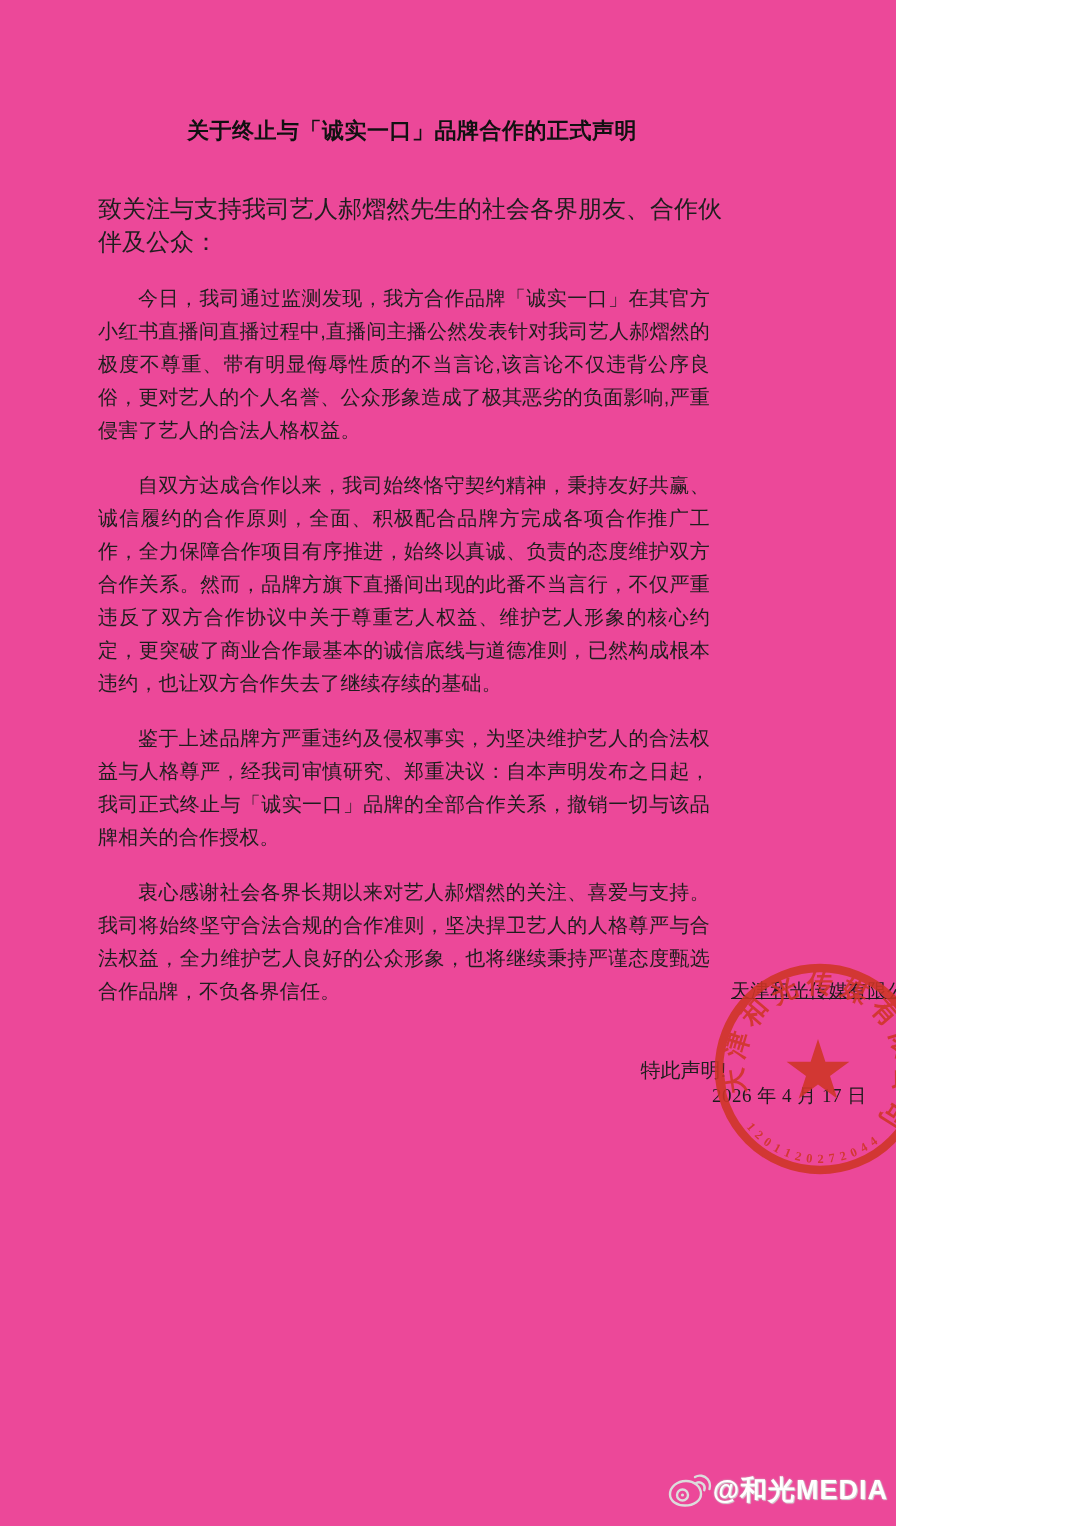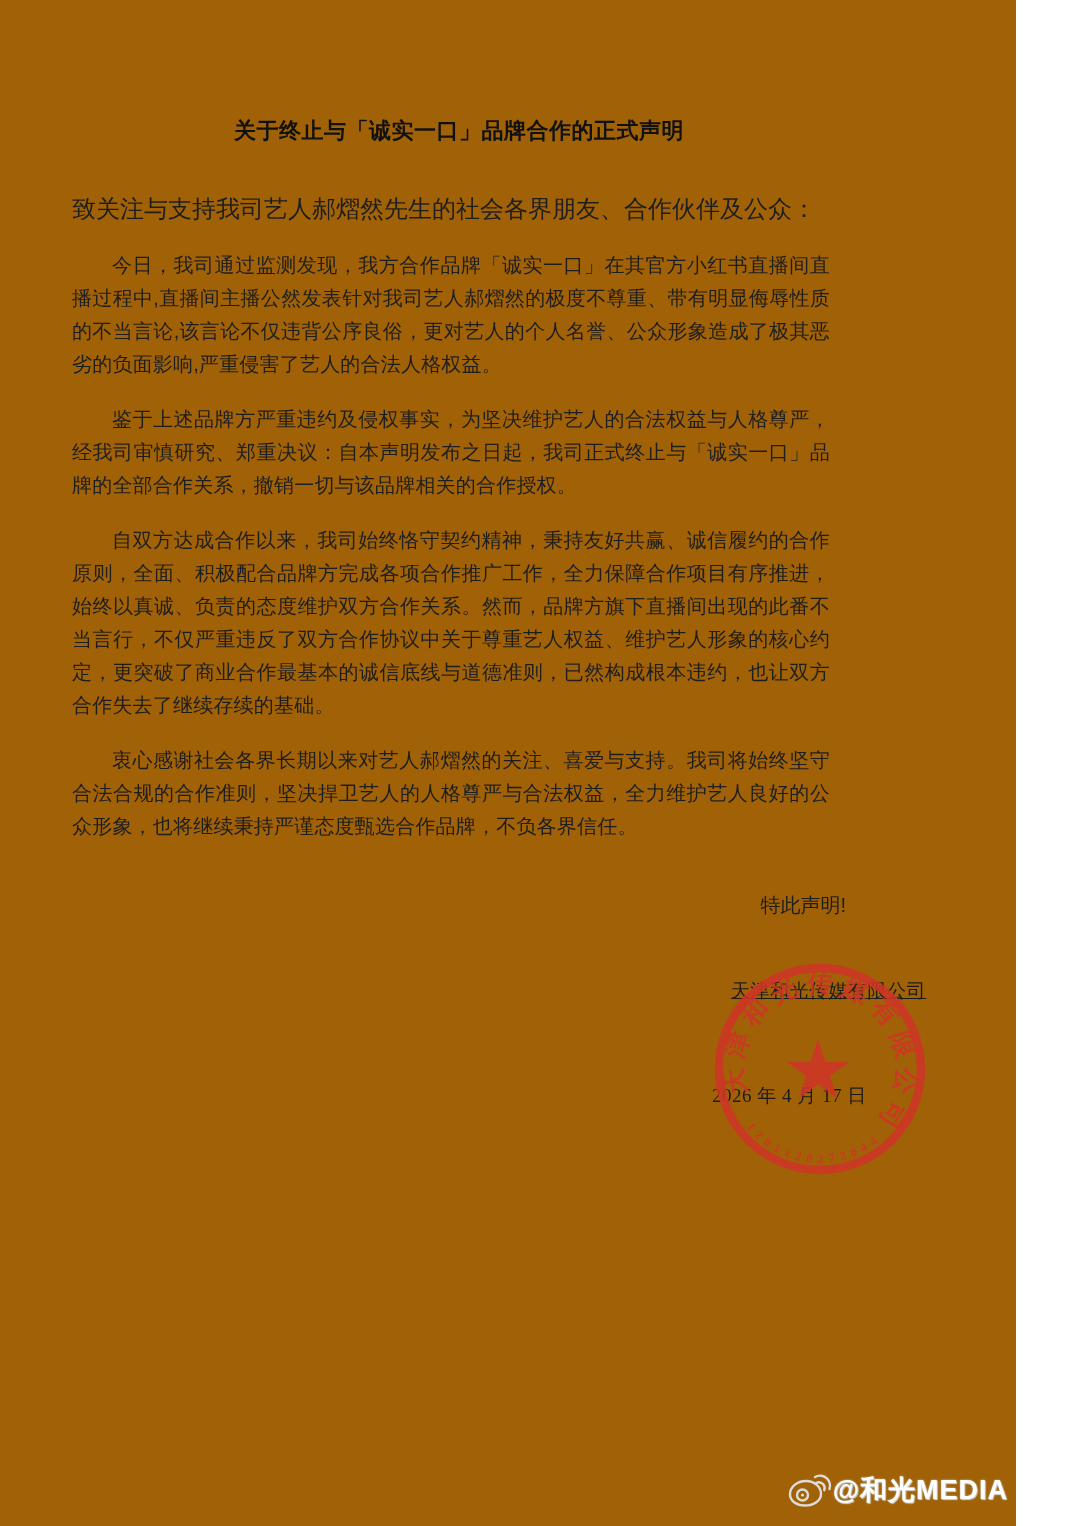--- a/index.html
+++ b/index.html
@@ -5,14 +5,14 @@
   html, body { margin: 0; padding: 0; background: #ffffff; }
   .page {
     position: relative;
-    width: 1016px;
+    width: 896px;
     height: 1526px;
-    background: #a16207;
+    background: #ec4899;
     overflow: hidden;
     font-family: "Liberation Sans", sans-serif;
     color: #1e1e1e;
     box-sizing: border-box;
-    padding: 116px 170px 0 72px;
+    padding: 116px 170px 0 98px;
   }
   .doc-title {
     font-size: 22px;

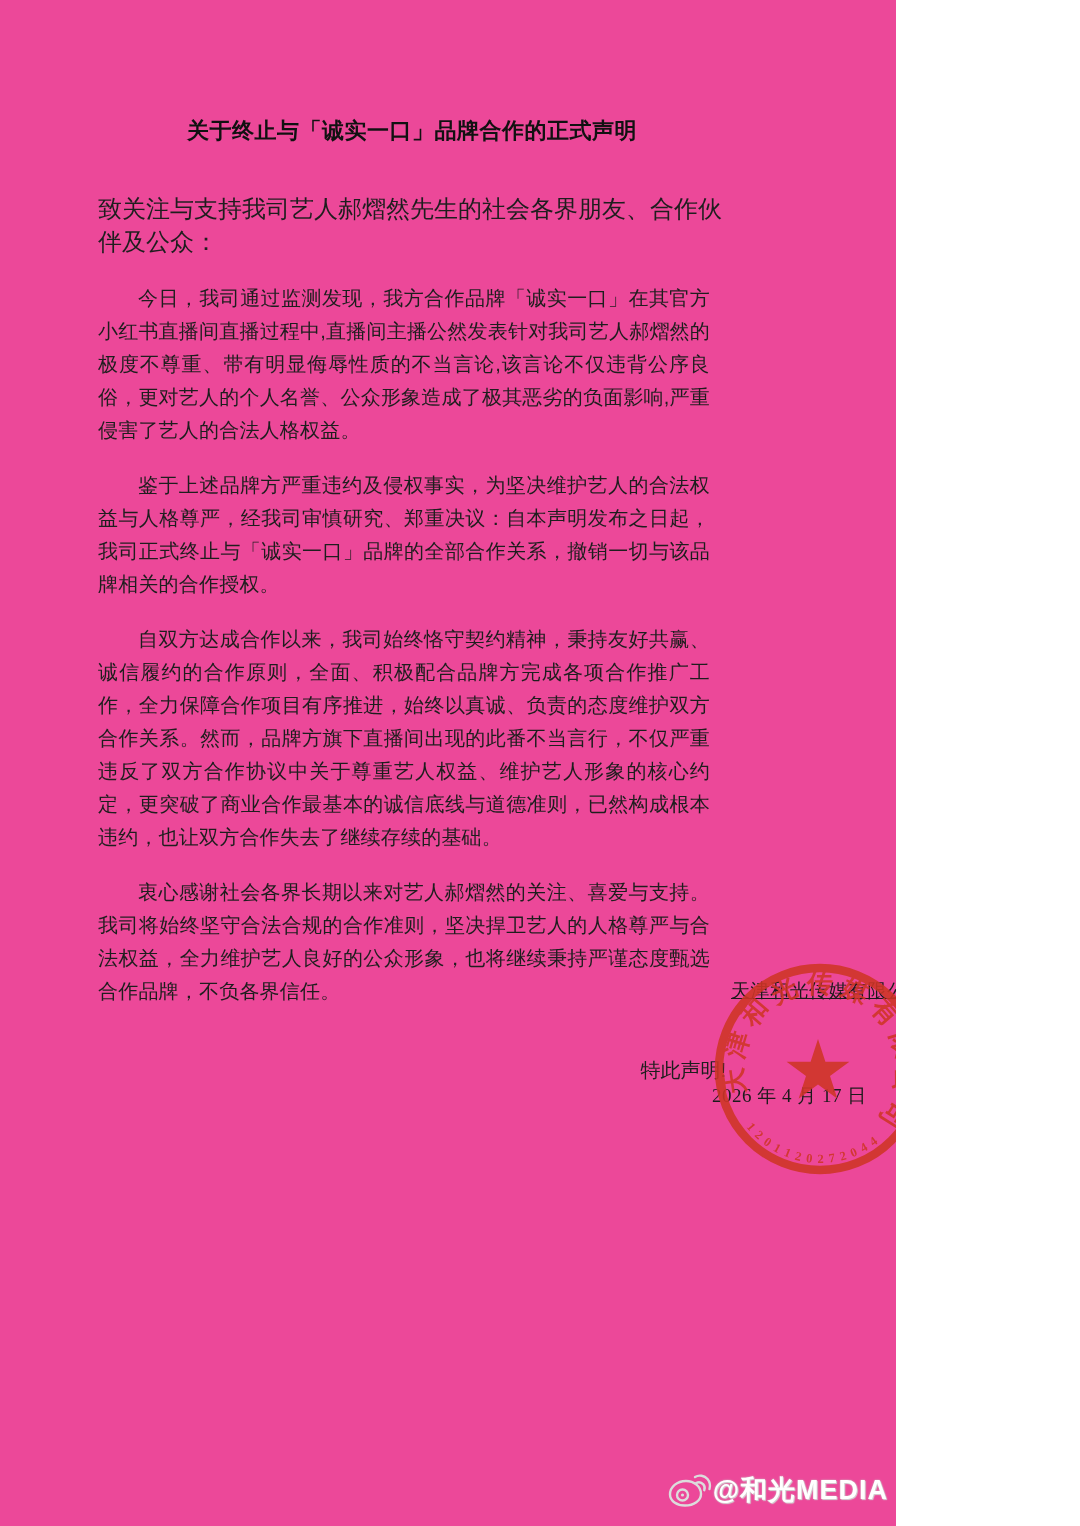--- a/index.html
+++ b/index.html
@@ -103,8 +103,8 @@
   <p class="salutation">致关注与支持我司艺人郝熠然先生的社会各界朋友、合作伙伴及公众：</p>
 
   <p class="para">今日，我司通过监测发现，我方合作品牌「诚实一口」在其官方小红书直播间直播过程中,直播间主播公然发表针对我司艺人郝熠然的极度不尊重、带有明显侮辱性质的不当言论,该言论不仅违背公序良俗，更对艺人的个人名誉、公众形象造成了极其恶劣的负面影响,严重侵害了艺人的合法人格权益。</p>
+  <p class="para">自双方达成合作以来，我司始终恪守契约精神，秉持友好共赢、诚信履约的合作原则，全面、积极配合品牌方完成各项合作推广工作，全力保障合作项目有序推进，始终以真诚、负责的态度维护双方合作关系。然而，品牌方旗下直播间出现的此番不当言行，不仅严重违反了双方合作协议中关于尊重艺人权益、维护艺人形象的核心约定，更突破了商业合作最基本的诚信底线与道德准则，已然构成根本违约，也让双方合作失去了继续存续的基础。</p>
   <p class="para">鉴于上述品牌方严重违约及侵权事实，为坚决维护艺人的合法权益与人格尊严，经我司审慎研究、郑重决议：自本声明发布之日起，我司正式终止与「诚实一口」品牌的全部合作关系，撤销一切与该品牌相关的合作授权。</p>
-  <p class="para">自双方达成合作以来，我司始终恪守契约精神，秉持友好共赢、诚信履约的合作原则，全面、积极配合品牌方完成各项合作推广工作，全力保障合作项目有序推进，始终以真诚、负责的态度维护双方合作关系。然而，品牌方旗下直播间出现的此番不当言行，不仅严重违反了双方合作协议中关于尊重艺人权益、维护艺人形象的核心约定，更突破了商业合作最基本的诚信底线与道德准则，已然构成根本违约，也让双方合作失去了继续存续的基础。</p>
   <p class="para">衷心感谢社会各界长期以来对艺人郝熠然的关注、喜爱与支持。我司将始终坚守合法合规的合作准则，坚决捍卫艺人的人格尊严与合法权益，全力维护艺人良好的公众形象，也将继续秉持严谨态度甄选合作品牌，不负各界信任。</p>
 
   <p class="closing">特此声明!</p>

